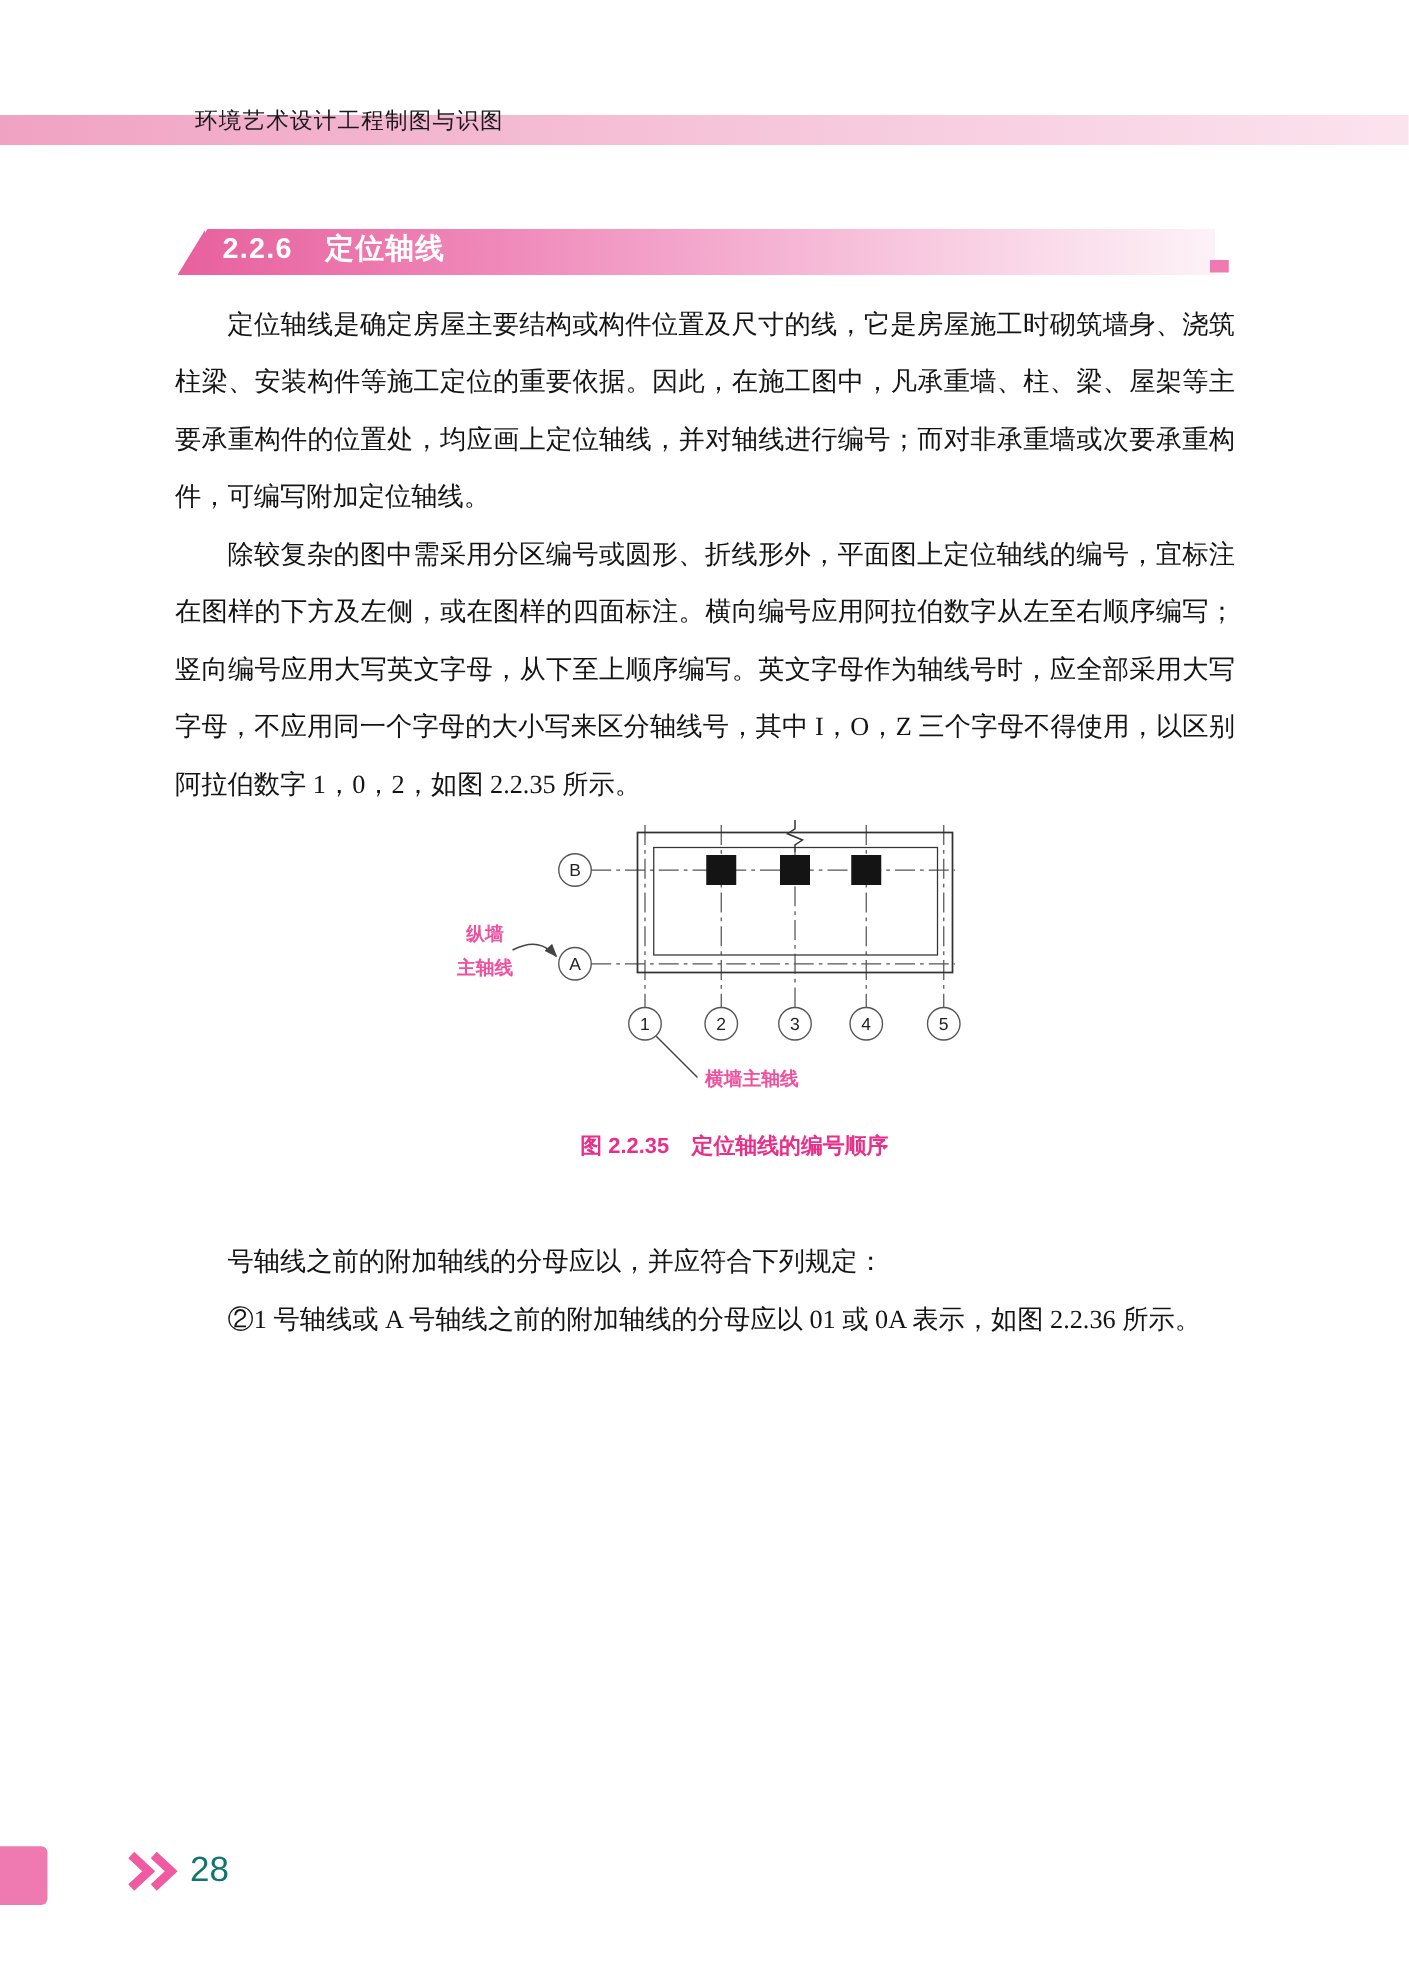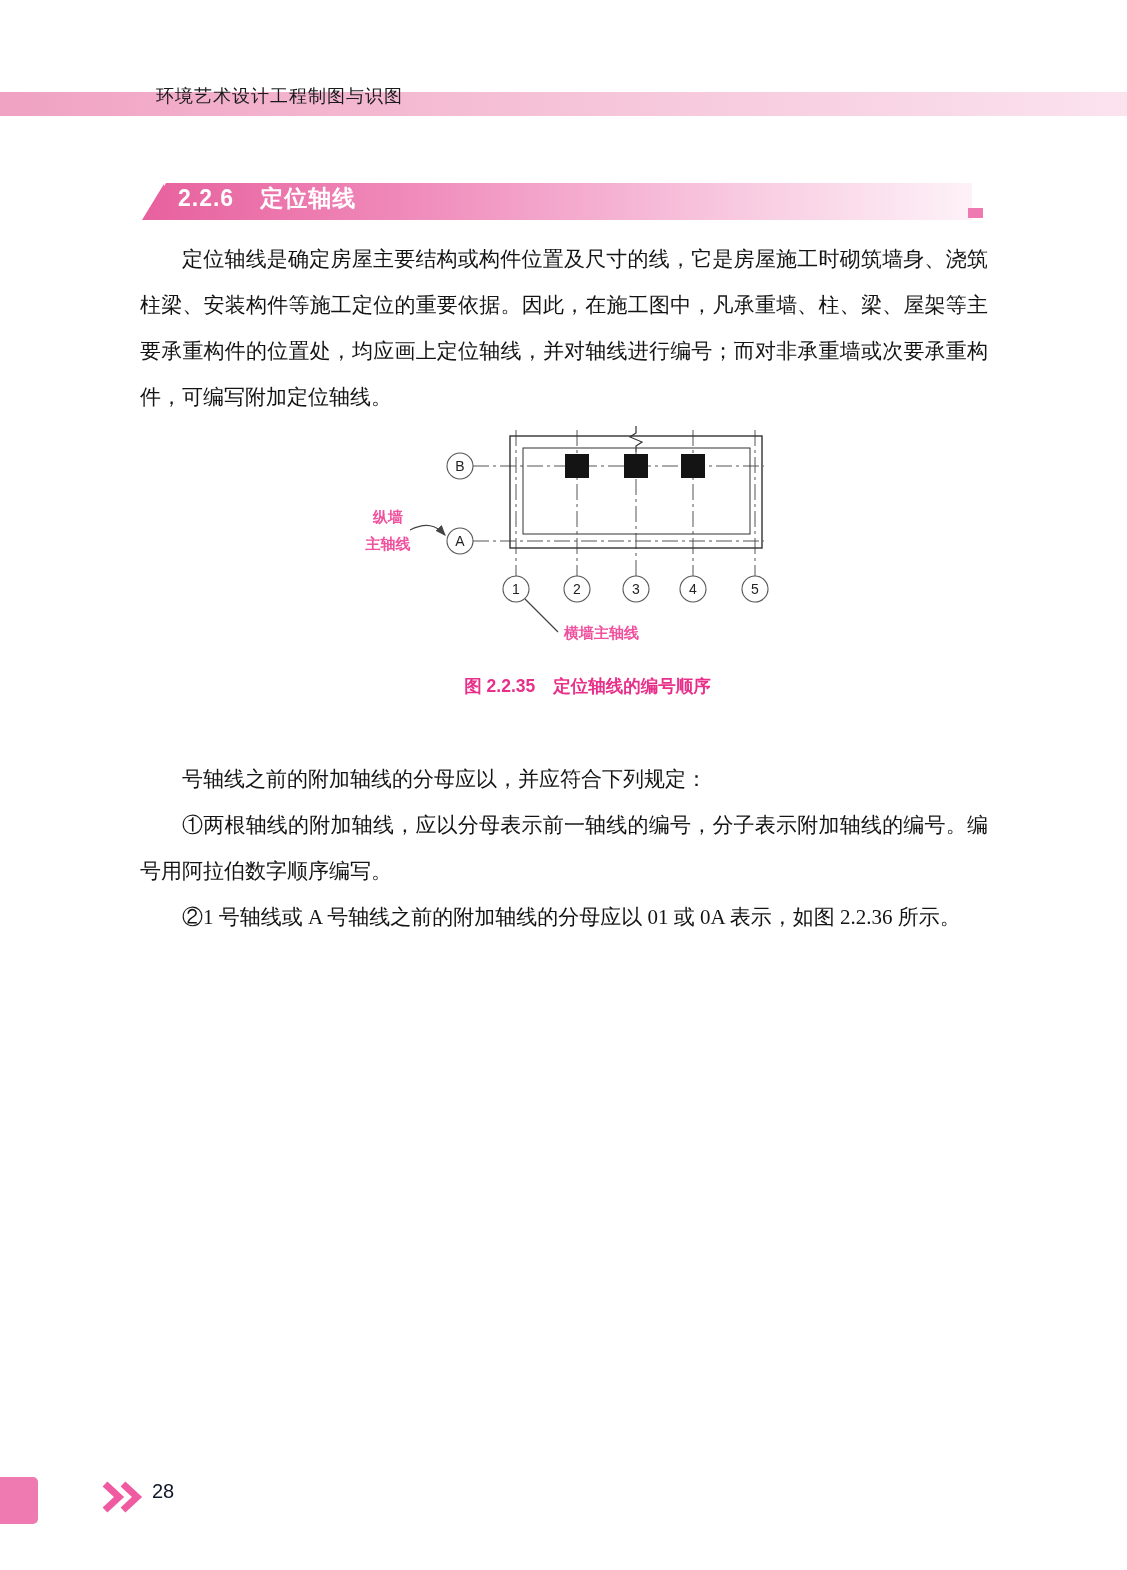--- a/index.html
+++ b/index.html
@@ -86,6 +86,7 @@
 
 <div class="content">
   <p>定位轴线是确定房屋主要结构或构件位置及尺寸的线，它是房屋施工时砌筑墙身、浇筑柱梁、安装构件等施工定位的重要依据。因此，在施工图中，凡承重墙、柱、梁、屋架等主要承重构件的位置处，均应画上定位轴线，并对轴线进行编号；而对非承重墙或次要承重构件，可编写附加定位轴线。</p>
+  <p>除较复杂的图中需采用分区编号或圆形、折线形外，平面图上定位轴线的编号，宜标注在图样的下方及左侧，或在图样的四面标注。横向编号应用阿拉伯数字从左至右顺序编写；竖向编号应用大写英文字母，从下至上顺序编写。英文字母作为轴线号时，应全部采用大写字母，不应用同一个字母的大小写来区分轴线号，其中 I，O，Z 三个字母不得使用，以区别阿拉伯数字 1，0，2，如图 2.2.35 所示。</p>
 
   <div class="figure-area">
     <svg width="420" height="232" viewBox="0 0 420 232">

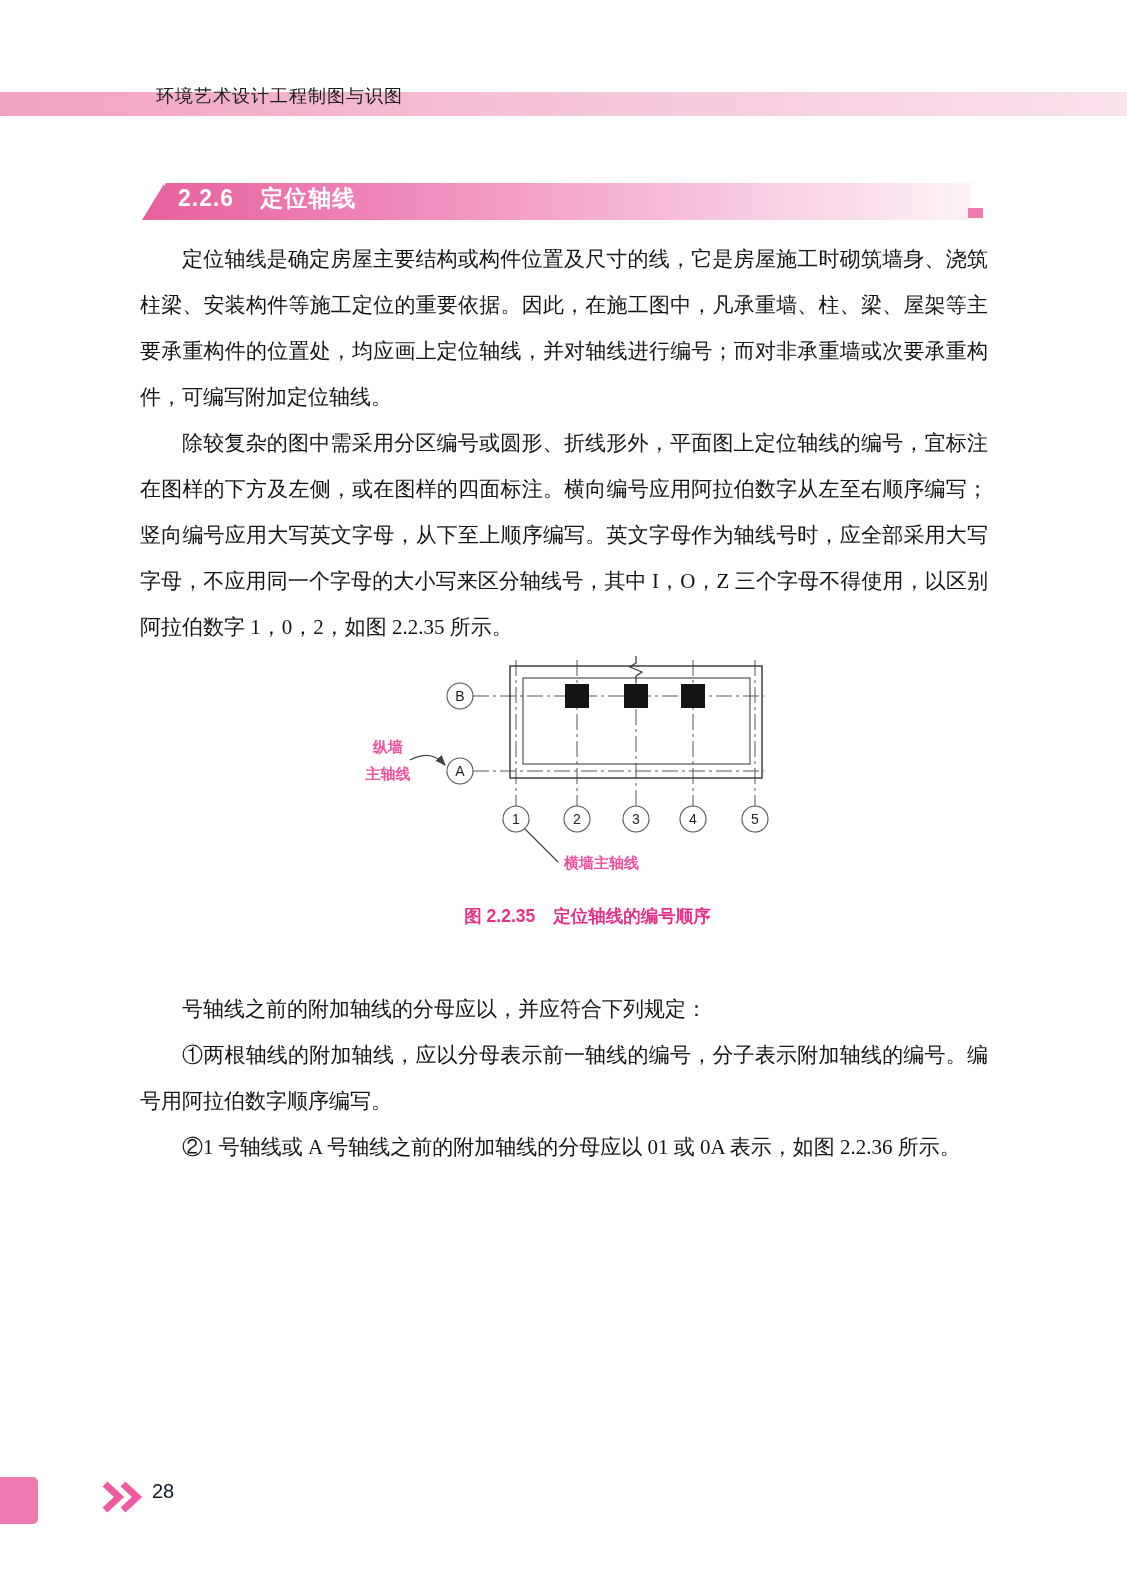--- a/index.html
+++ b/index.html
@@ -155,7 +155,6 @@
   </div>
 
   <p class="p-after-fig">号轴线之前的附加轴线的分母应以，并应符合下列规定：</p>
-  <p>①两根轴线的附加轴线，应以分母表示前一轴线的编号，分子表示附加轴线的编号。编号用阿拉伯数字顺序编写。</p>
   <p>②1 号轴线或 A 号轴线之前的附加轴线的分母应以 01 或 0A 表示，如图 2.2.36 所示。</p>
 </div>
 

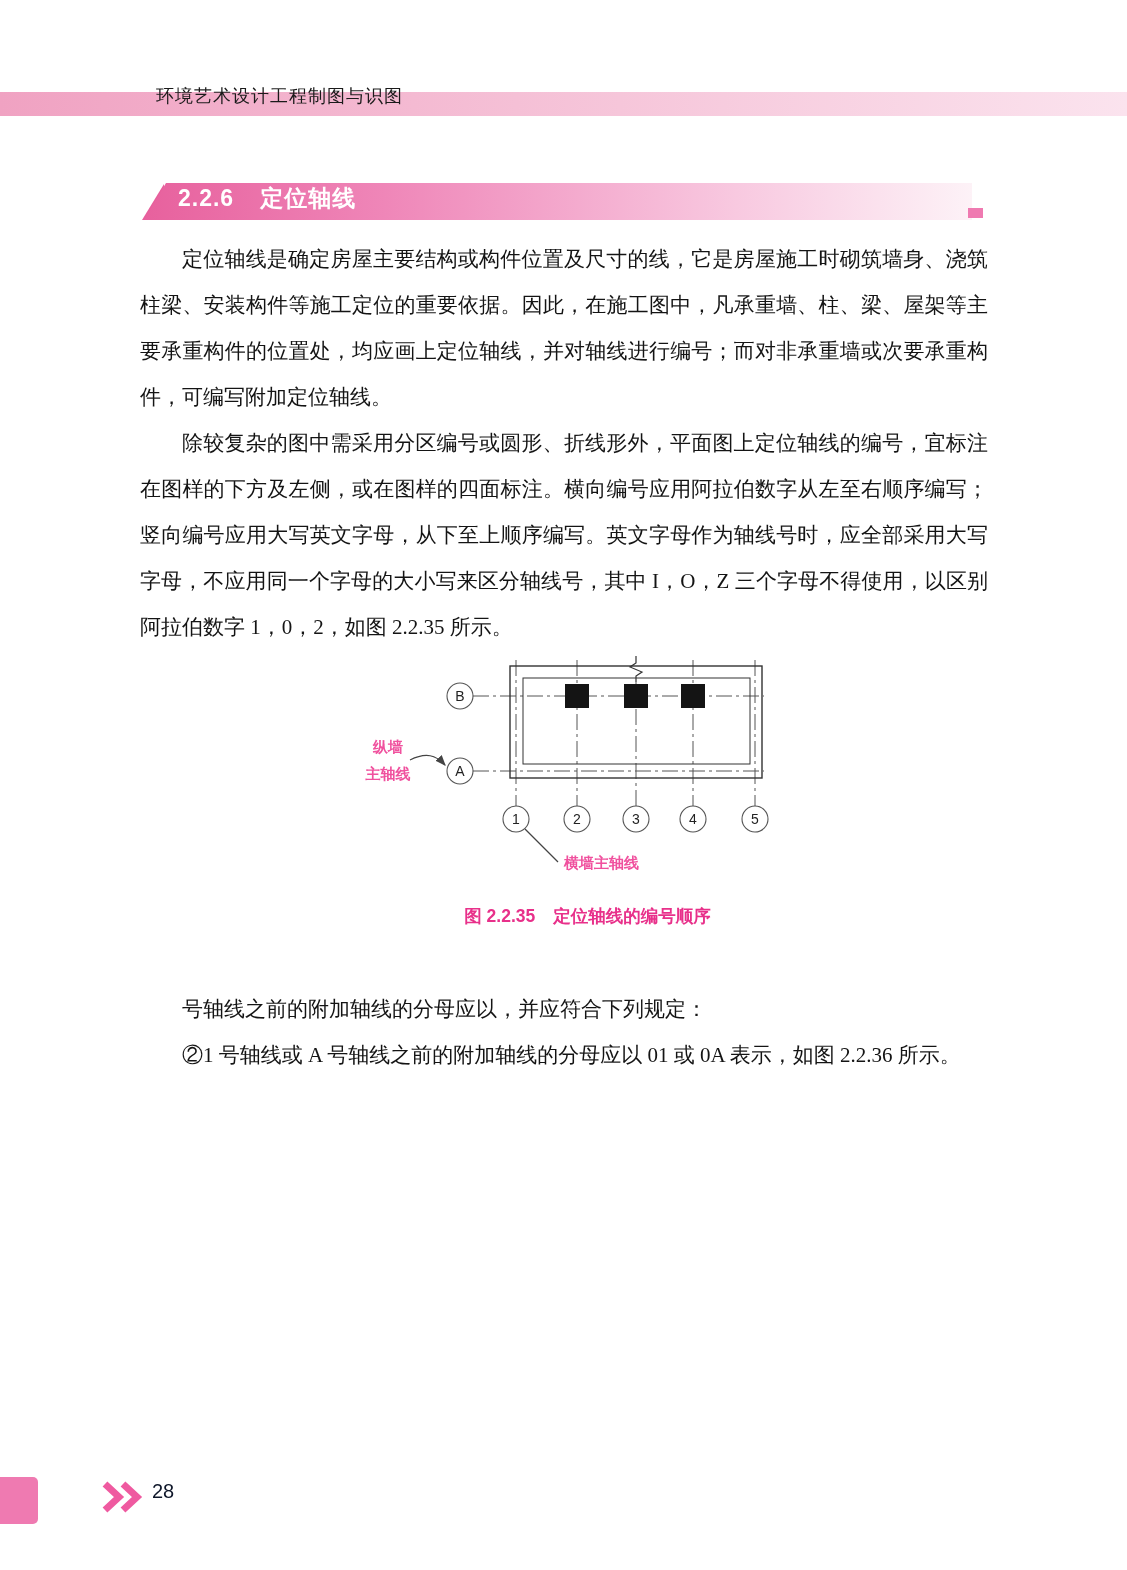--- a/index.html
+++ b/index.html
@@ -67,7 +67,7 @@
   .footer-chevrons { position:absolute; left:100px; top:1481px; }
   .page-number {
     position:absolute; left:152px; top:1480px;
-    font-family:"Liberation Sans",sans-serif; font-size:20px; color:#0f172a;
+    font-family:"Liberation Sans",sans-serif; font-size:28px; color:#0f766e;
   }
 </style>
 </head>

